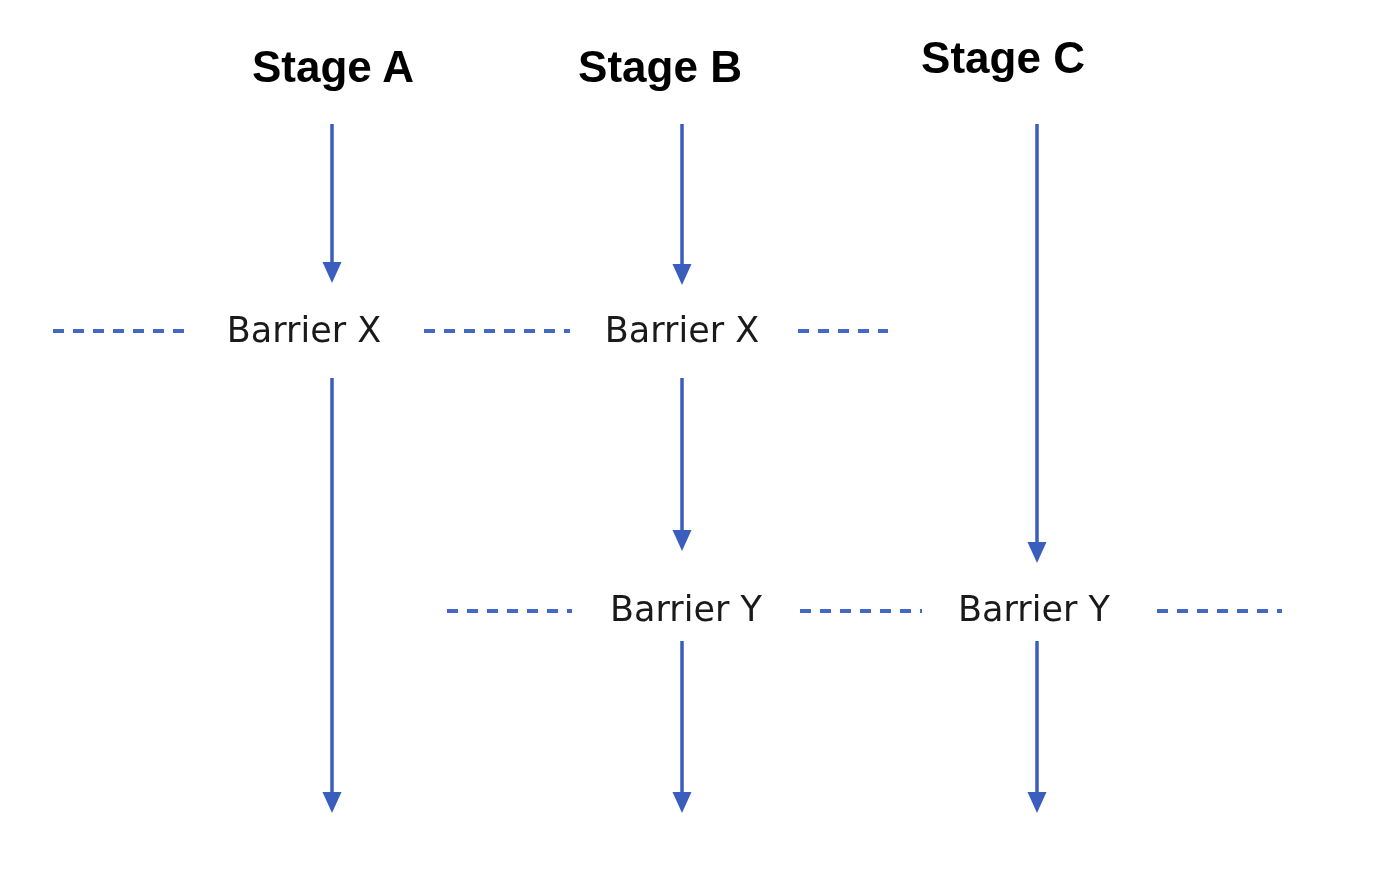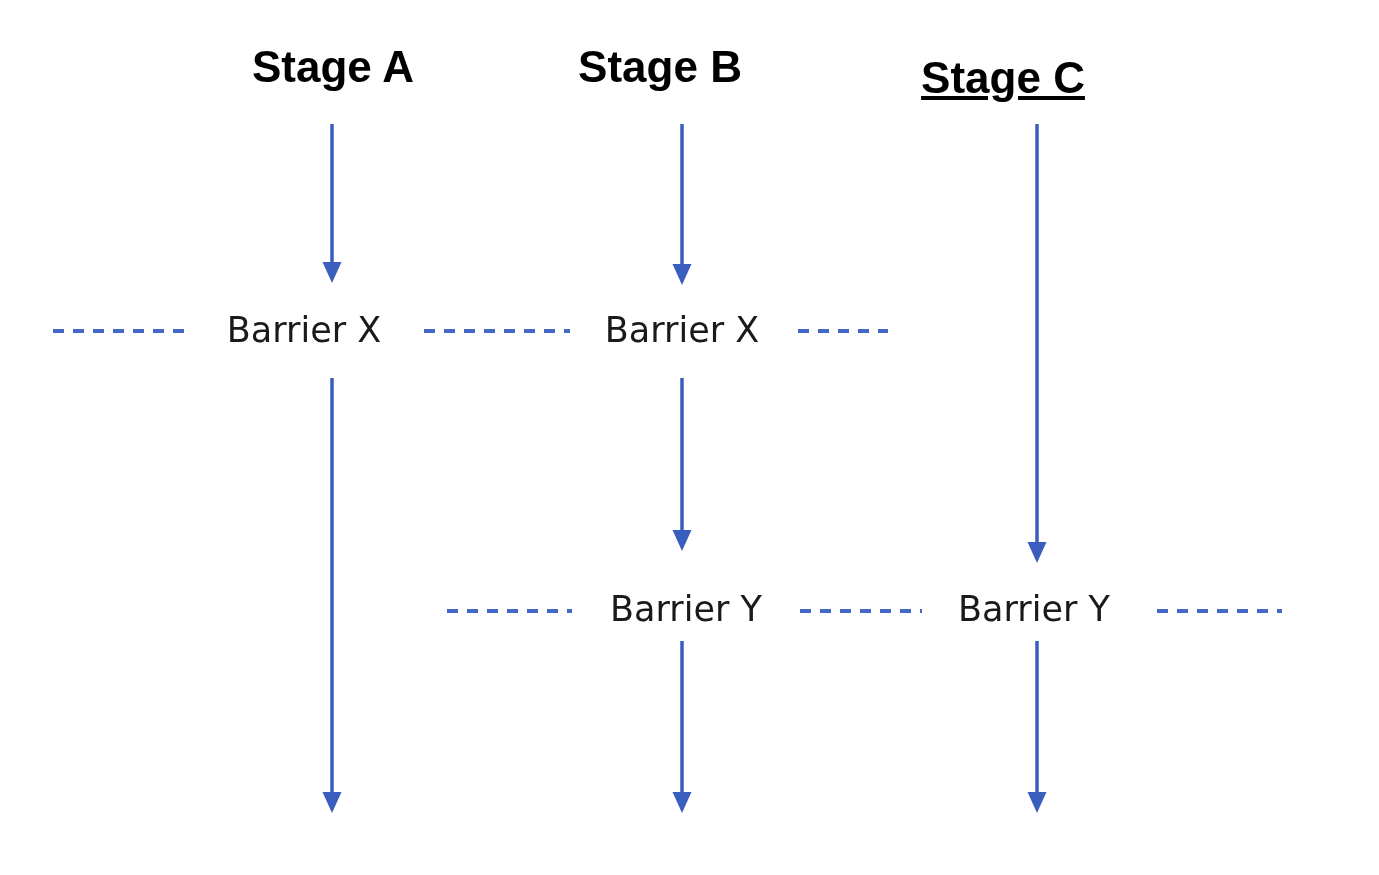--- a/index.html
+++ b/index.html
@@ -108,7 +108,7 @@
 
   <div class="stage-label" style="left:333px; top:45px;">Stage A</div>
   <div class="stage-label" style="left:660px; top:45px;">Stage B</div>
-  <div class="stage-label" style="left:1003px; top:56px;text-decoration:underline;">Stage C</div>
+  <div class="stage-label" style="left:1003px; top:36px;">Stage C</div>
 
   <div class="barrier-label" style="left:304px; top:330px;">Barrier X</div>
   <div class="barrier-label" style="left:682px; top:330px;">Barrier X</div>

